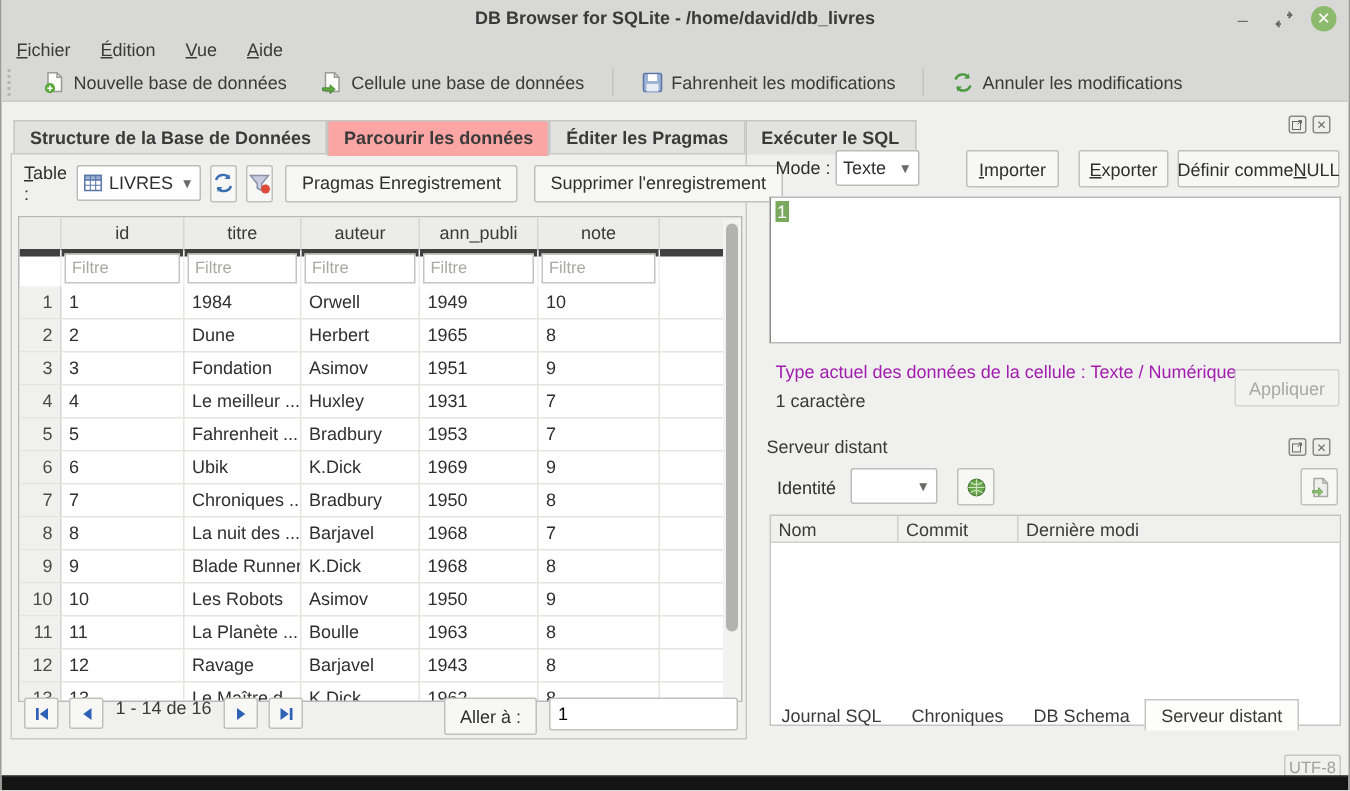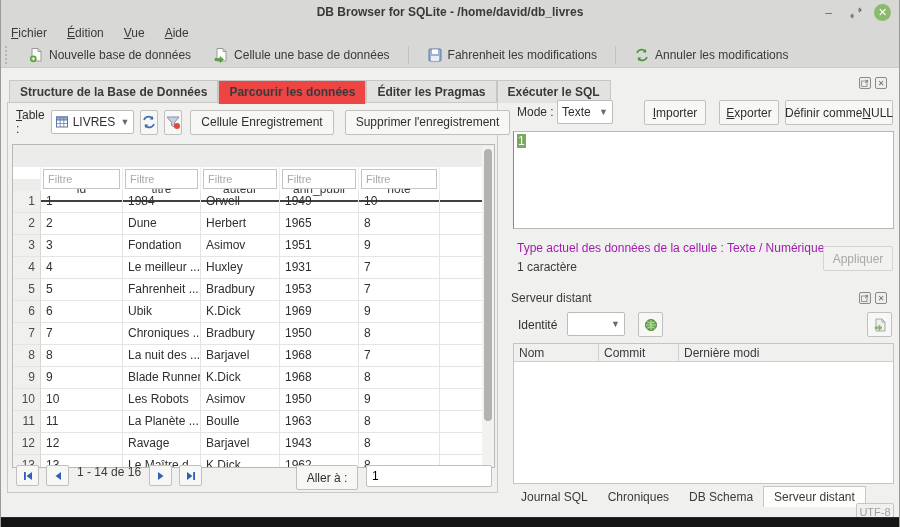--- a/index.html
+++ b/index.html
@@ -25,7 +25,7 @@
   
   #main-tabs { position:absolute; left:8px; top:80px; display:flex; height:23px;font-weight:bold; }
   .mtab { padding:4px 10px; background:#e2e2e0; border:1px solid #c6c6c4; border-bottom:none; color:#3a3a3a; white-space:nowrap; }
-  .mtab.active { background:#ef4444; position:relative; z-index:2; height:24px; }
+  .mtab.active { background:#fca5a5; position:relative; z-index:2; height:24px; }
   #browse-box { position:absolute; left:6px; top:102px; width:491px; height:391px; border:1px solid #c8c8c6; background:#f0f0ee; }
   #browse-controls { position:absolute; left:0; top:5px; width:100%; height:28px; display:flex; align-items:center; }
   #table-label { margin-left:8px; margin-right:6px; }

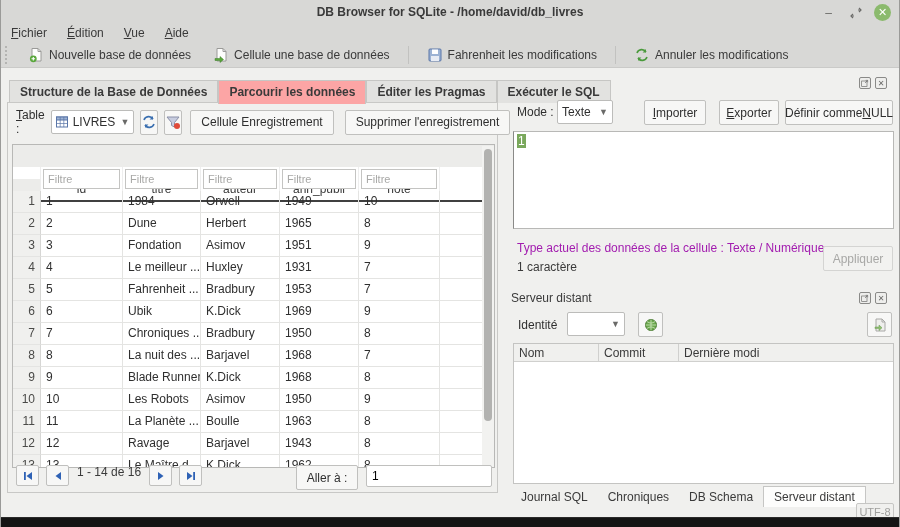--- a/index.html
+++ b/index.html
@@ -197,7 +197,7 @@
             <circle cx="12" cy="12" r="3" fill="#e04a3a"></circle>
           </svg>
       </div>
-      <div class="push-btn" id="new-record-btn">Cellule Enregistrement</div>
+      <div class="push-btn" id="new-record-btn">Pragmas Enregistrement</div>
       <div class="push-btn" id="delete-record-btn">Supprimer l'enregistrement</div>
     </div>
 

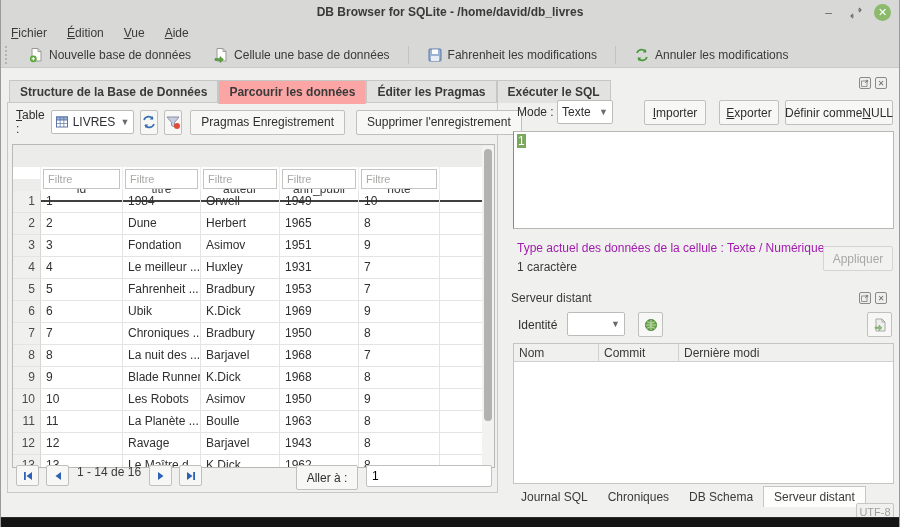--- a/index.html
+++ b/index.html
@@ -41,7 +41,7 @@
   #grid { position:absolute; left:4px; top:41px; width:483px; height:324px; border:1px solid #b8b8b6; background:#fff; overflow:hidden; }
   .gr { display:grid; grid-template-columns:28px 82px 78px 79px 79px 81px 1fr; }
   .gh { height:22px; background:#ececea; }
-  .gh .td { border-right:1px solid #d6d6d4; border-bottom:2px solid #404040; text-align:center; line-height:21px; color:#3a3a3a;margin-top:34px; }
+  .gh .td { border-right:1px solid #d6d6d4; border-bottom:5px solid #404040; text-align:center; line-height:21px; color:#3a3a3a; }
   .gf { height:24px; }
   .gf .td { padding:2px; border-right:1px solid #eee; }
   .gf input { width:100%; height:100%; border:1px solid #c4c4c2; padding:0 4px; font:11px "Liberation Sans",sans-serif; color:#2f2f2f; background:#fff; }

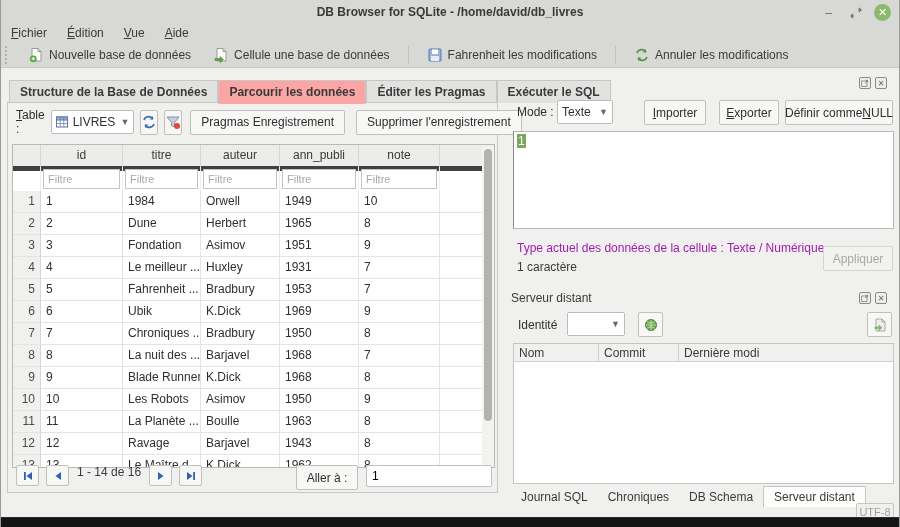--- a/index.html
+++ b/index.html
@@ -91,7 +91,7 @@
   #remote-head .td { border-right:1px solid #d0d0ce; padding:1px 5px; color:#3a3a3a; white-space:nowrap; overflow:hidden; line-height:16px; }
   #remote-head .td:last-child { border-right:none; }
 
-  #bottom-tabs { position:absolute; left:510px; top:486px; display:flex; height:21px; align-items:flex-end; }
+  #bottom-tabs { position:absolute; left:510px; top:466px; display:flex; height:21px; align-items:flex-end; }
   .btab { padding:3px 10px; color:#3a3a3a; white-space:nowrap; }
   .btab.active { background:#fdfdfc; border:1px solid #c6c6c4; border-bottom:none; }
   #encoding-btn { position:absolute; left:855px; top:503px; width:38px; height:17px; border:1px solid #c6c6c4; border-radius:2px; display:flex; align-items:center; justify-content:center; color:#a0a09e; font-size:11px; background:#f0f0ee; }

